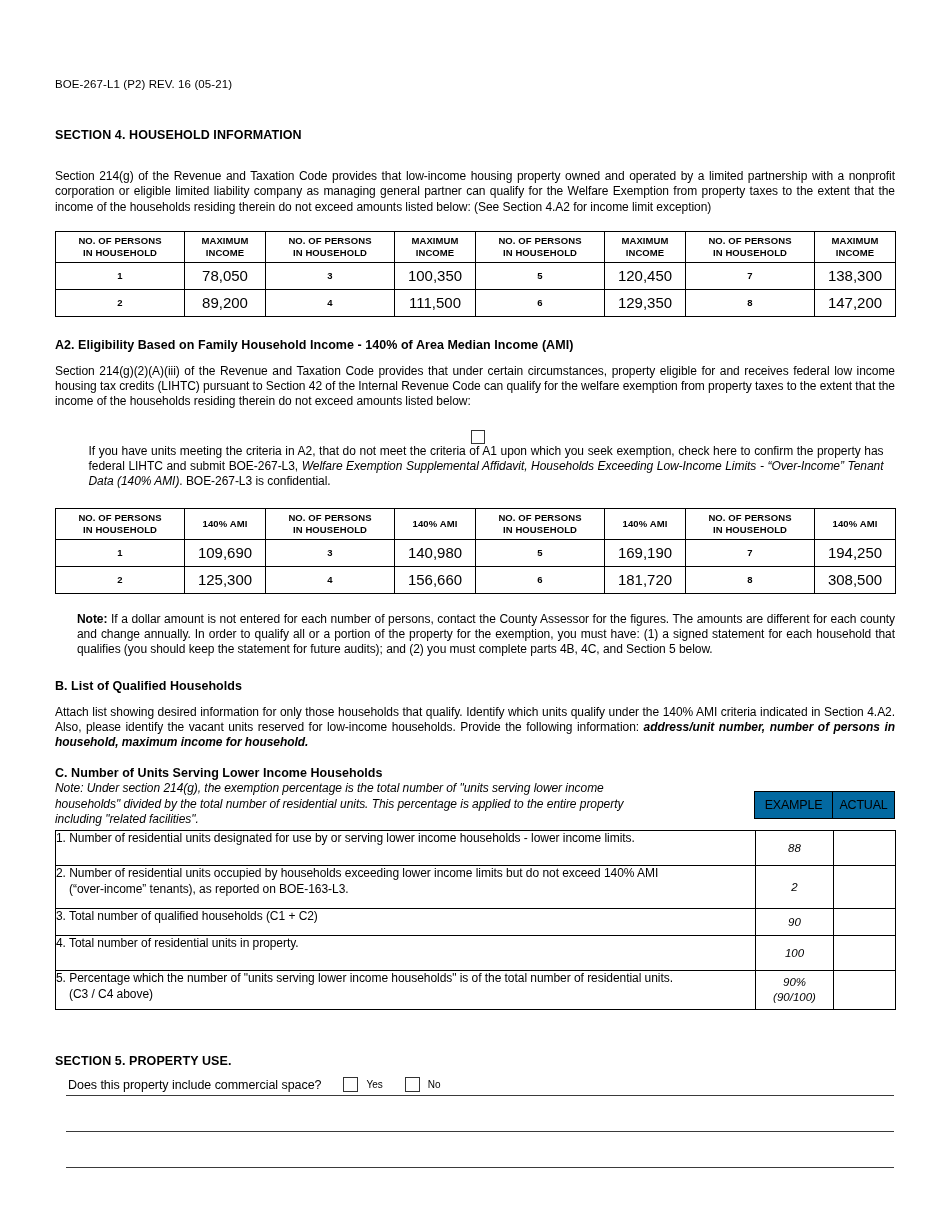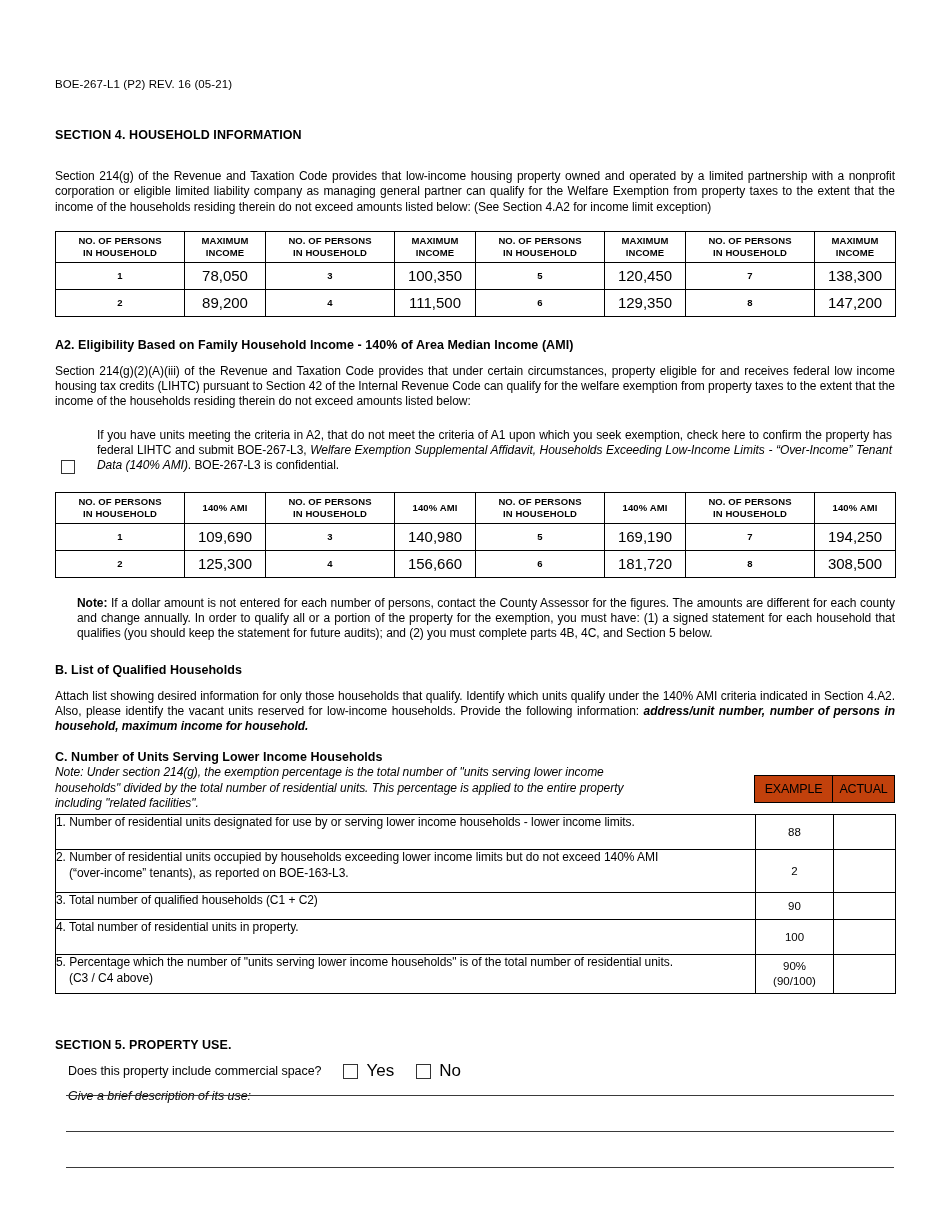--- a/index.html
+++ b/index.html
@@ -98,8 +98,9 @@
   
   .check-row {
     display: flex;
-    align-items: flex-end;
+    align-items: center;
     margin: 18px 0 0 0;
+    flex-direction: column;
   }
   .cbox {
     width: 12px;

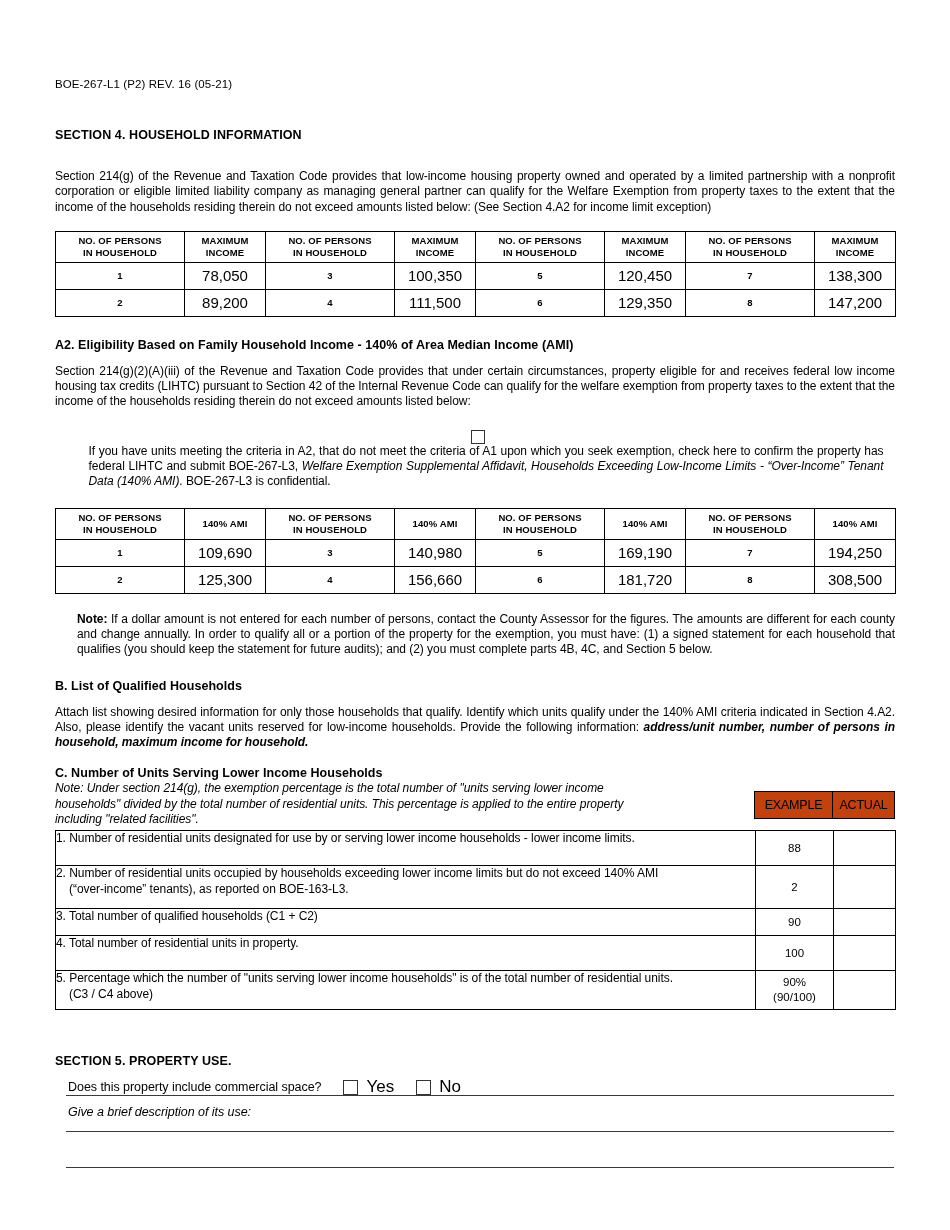--- a/index.html
+++ b/index.html
@@ -160,7 +160,7 @@
   col.c-ac { width: 62px; }
 
   th.exhdr, th.achdr {
-    background: #c2410c;
+    background: #0369a1;
     font-size: 12.5px;
     font-weight: normal;
     text-align: center;

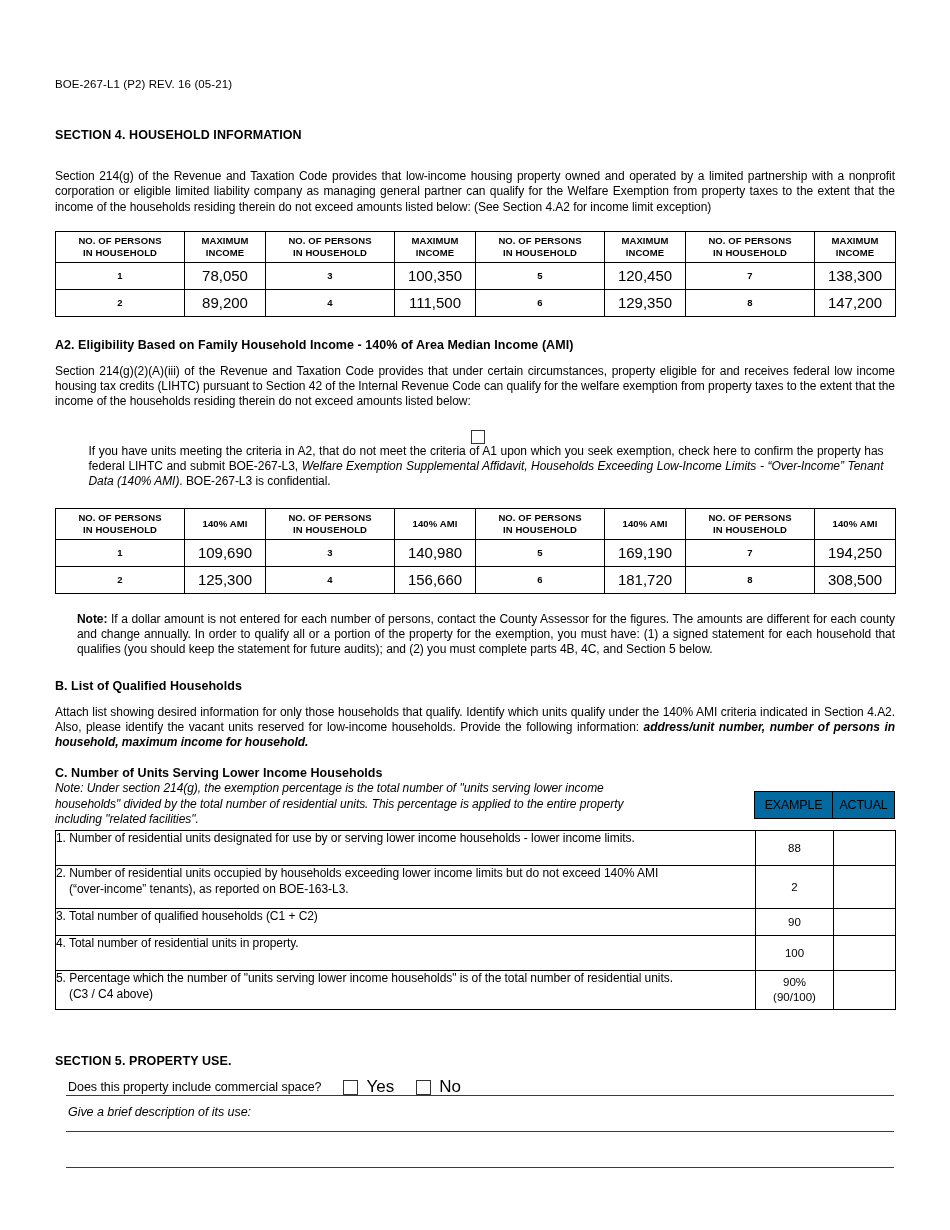--- a/index.html
+++ b/index.html
@@ -181,6 +181,7 @@
     text-align: center;
     vertical-align: middle;
     line-height: 15px;
+    font-style: italic;
   }
   td.acval { }
 

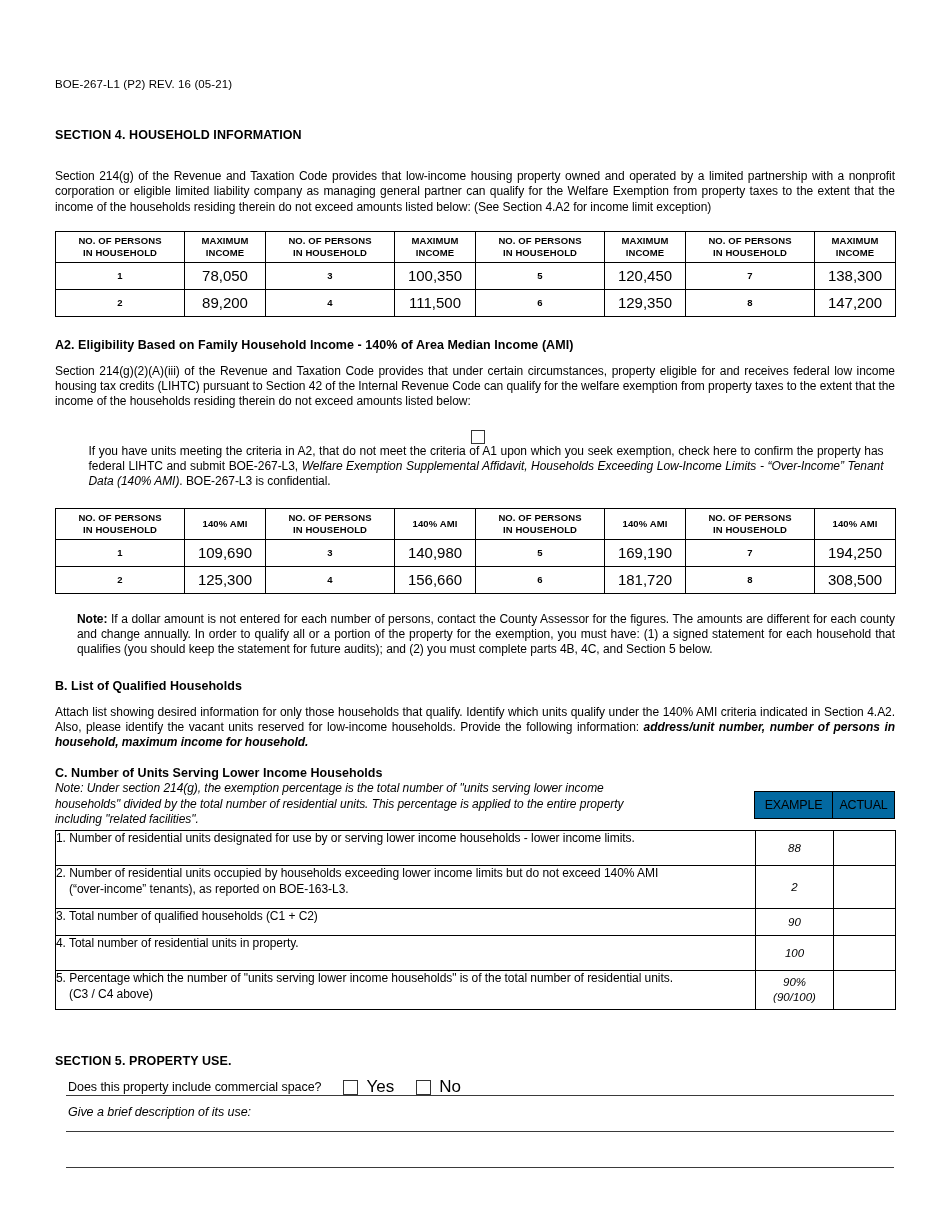--- a/index.html
+++ b/index.html
@@ -211,7 +211,7 @@
     margin-left: 22px;
     margin-right: 8px;
   }
-  .opt-label { font-size: 17px; }
+  .opt-label { font-size: 10px; }
   .desc-line {
     margin: 8px 0 0 13px;
     font-size: 12.5px;

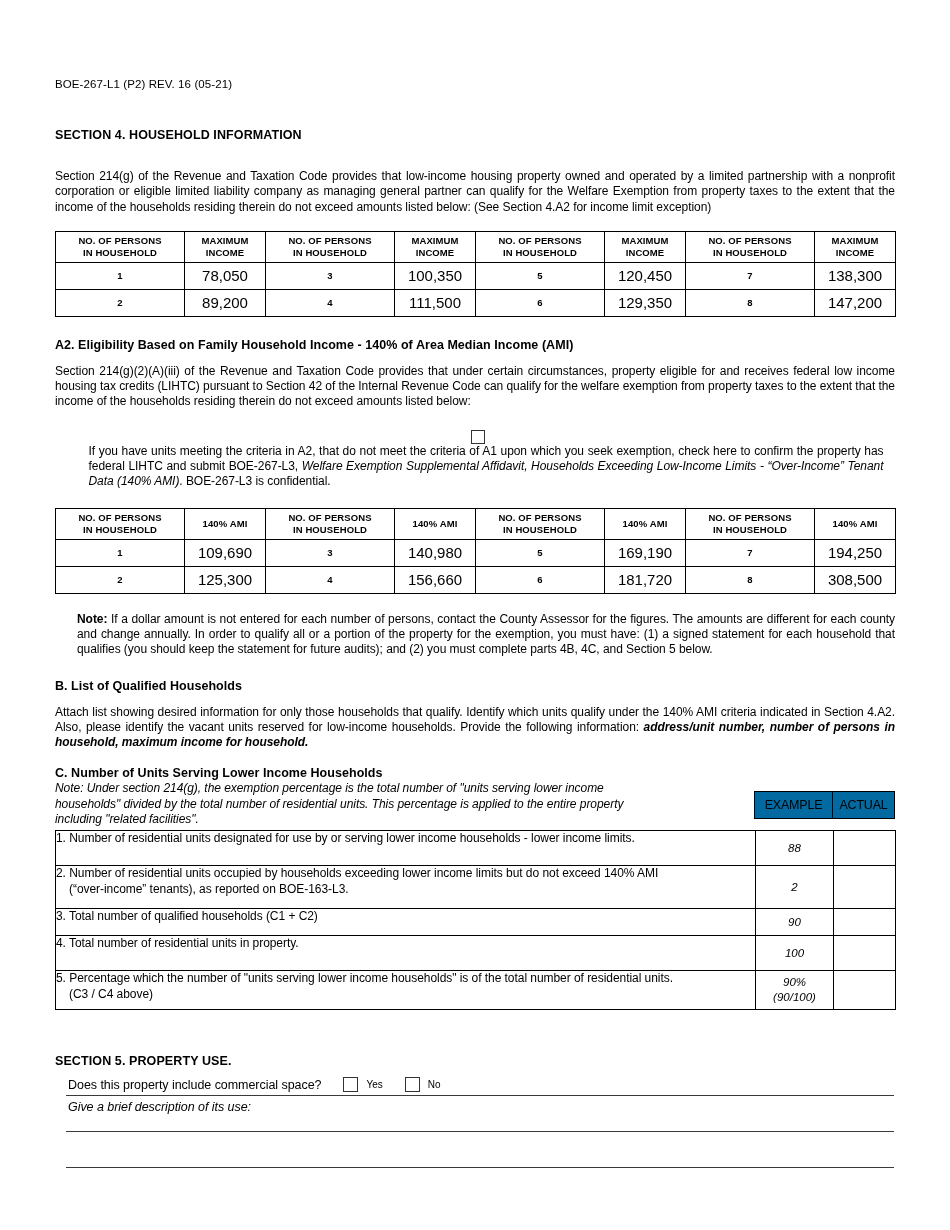--- a/index.html
+++ b/index.html
@@ -416,7 +416,6 @@
       <span class="cbox2"></span>
       <span class="opt-label">No</span>
     </div>
-    <div class="desc-line">Give a brief description of its use:</div>
   </div>
 
  </div>

